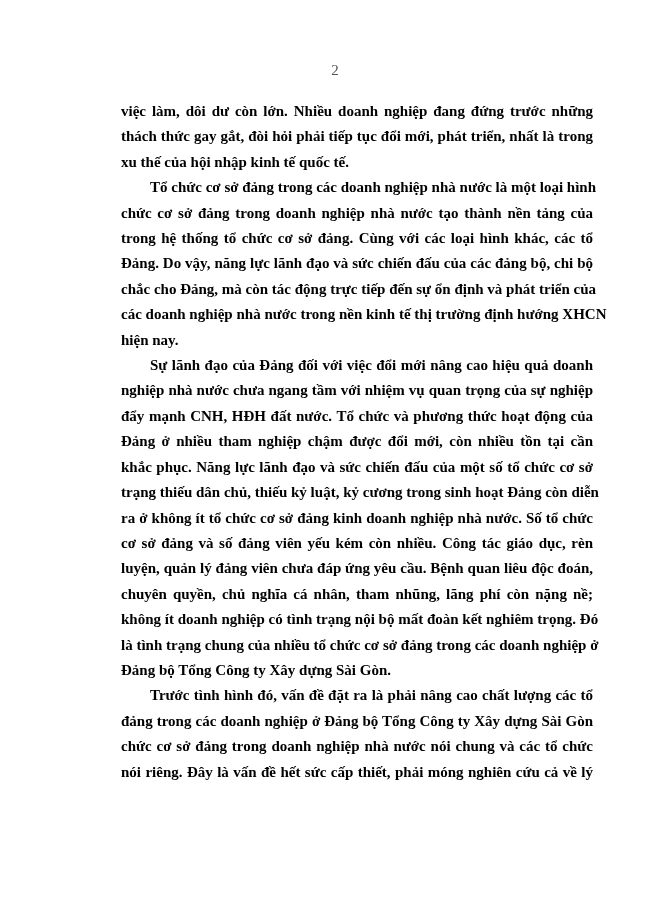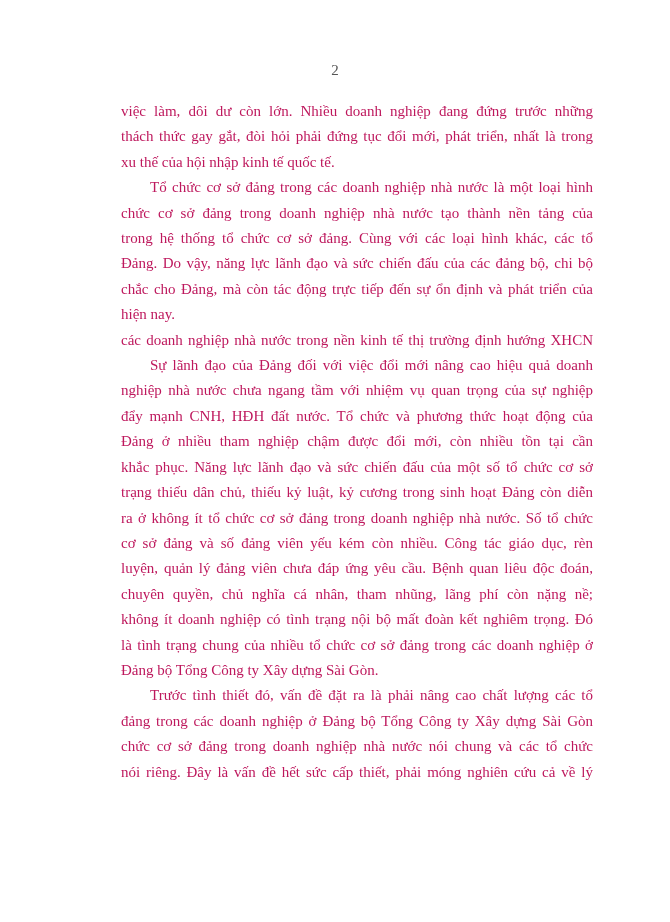--- a/index.html
+++ b/index.html
@@ -10,8 +10,9 @@
   }
   .content {
     position: absolute; top: 99px; left: 121px; width: 472px;
-    font-family: "Liberation Serif", serif; font-size: 15px; color: #be185d;
+    font-family: "Liberation Serif", serif; font-size: 15px; color: #000000;
     line-height: 25.4px;
+    font-weight: bold;
   }
   .content p { margin: 0; text-align: justify; text-align-last: left; }
   .line { display: block; text-align: justify; text-align-last: justify; white-space: nowrap; }

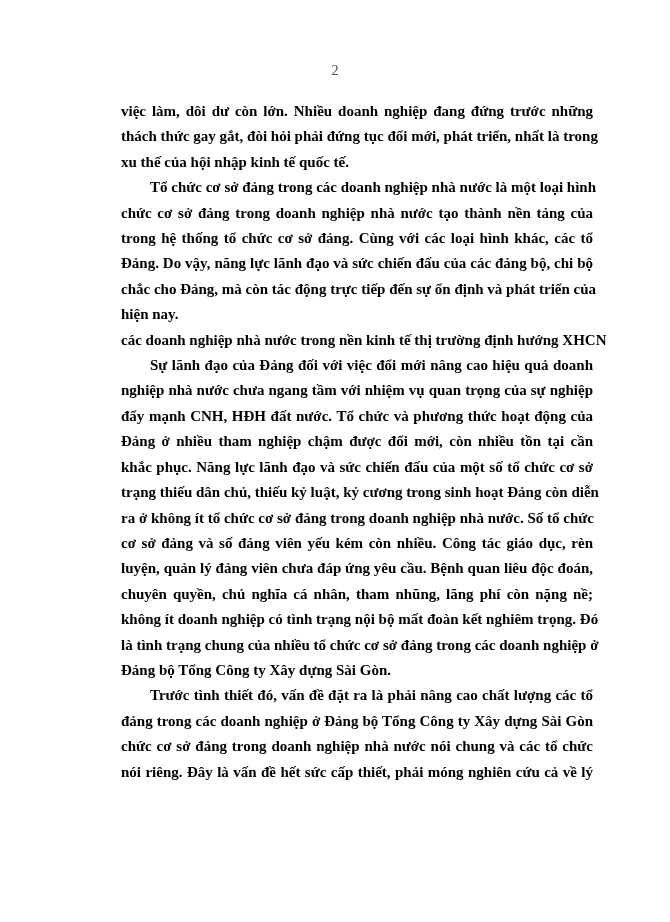--- a/index.html
+++ b/index.html
@@ -27,7 +27,7 @@
 <div class="content">
   <p>
     <span class="line">việc làm, dôi dư còn lớn. Nhiều doanh nghiệp đang đứng trước những</span>
-    <span class="line">thách thức gay gắt, đòi hỏi phải đứng tục đổi mới, phát triển, nhất là trong</span>
+    <span class="line">thách thức gay gắt, đòi hỏi phải tiếp tục đổi mới, phát triển, nhất là trong</span>
     <span class="line last">xu thế của hội nhập kinh tế quốc tế.</span>
   </p>
   <p>

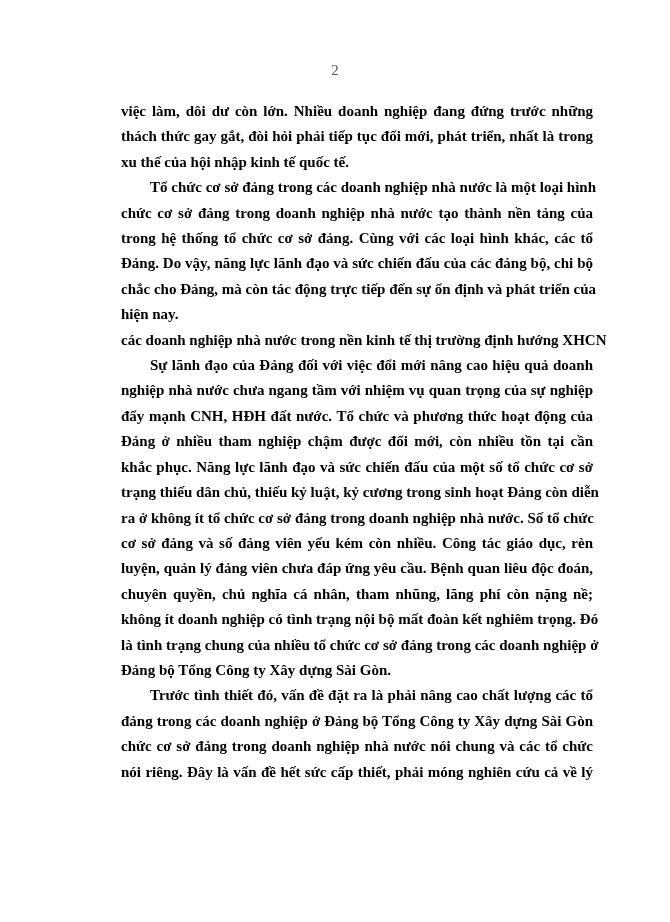--- a/index.html
+++ b/index.html
@@ -36,8 +36,8 @@
     <span class="line">trong hệ thống tổ chức cơ sở đảng. Cùng với các loại hình khác, các tổ</span>
     <span class="line">Đảng. Do vậy, năng lực lãnh đạo và sức chiến đấu của các đảng bộ, chi bộ</span>
     <span class="line">chắc cho Đảng, mà còn tác động trực tiếp đến sự ổn định và phát triển của</span>
+    <span class="line">các doanh nghiệp nhà nước trong nền kinh tế thị trường định hướng XHCN</span>
     <span class="line last">hiện nay.</span>
-    <span class="line">các doanh nghiệp nhà nước trong nền kinh tế thị trường định hướng XHCN</span>
   </p>
   <p>
     <span class="line first">Sự lãnh đạo của Đảng đối với việc đổi mới nâng cao hiệu quả doanh</span>

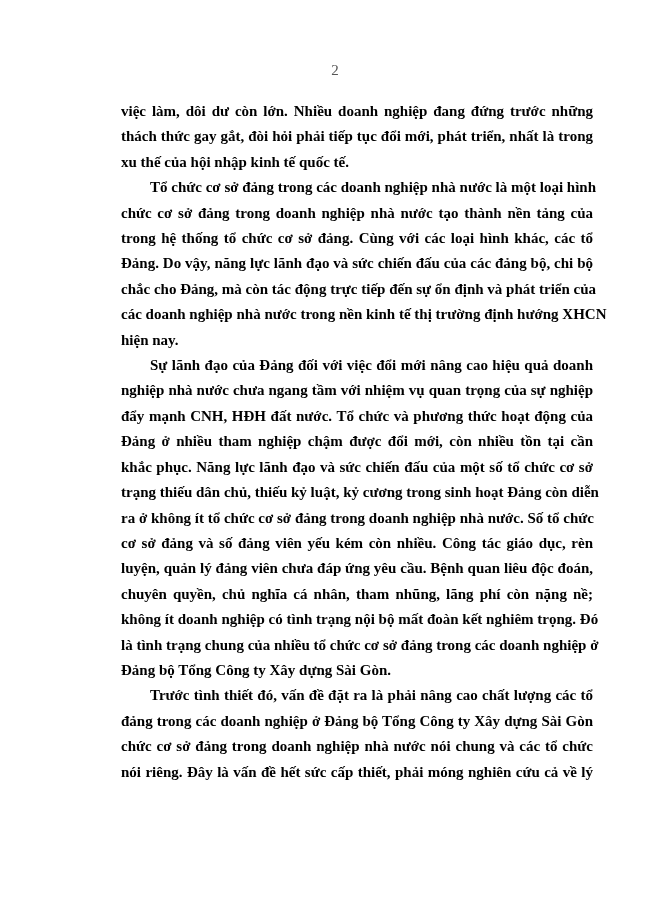--- a/index.html
+++ b/index.html
@@ -46,7 +46,7 @@
     <span class="line">Đảng ở nhiều tham nghiệp chậm được đổi mới, còn nhiều tồn tại cần</span>
     <span class="line">khắc phục. Năng lực lãnh đạo và sức chiến đấu của một số tổ chức cơ sở</span>
     <span class="line">trạng thiếu dân chủ, thiếu kỷ luật, kỷ cương trong sinh hoạt Đảng còn diễn</span>
-    <span class="line">ra ở không ít tổ chức cơ sở đảng trong doanh nghiệp nhà nước. Số tổ chức</span>
+    <span class="line">ra ở không ít tổ chức cơ sở đảng kinh doanh nghiệp nhà nước. Số tổ chức</span>
     <span class="line">cơ sở đảng và số đảng viên yếu kém còn nhiều. Công tác giáo dục, rèn</span>
     <span class="line">luyện, quản lý đảng viên chưa đáp ứng yêu cầu. Bệnh quan liêu độc đoán,</span>
     <span class="line">chuyên quyền, chủ nghĩa cá nhân, tham nhũng, lãng phí còn nặng nề;</span>

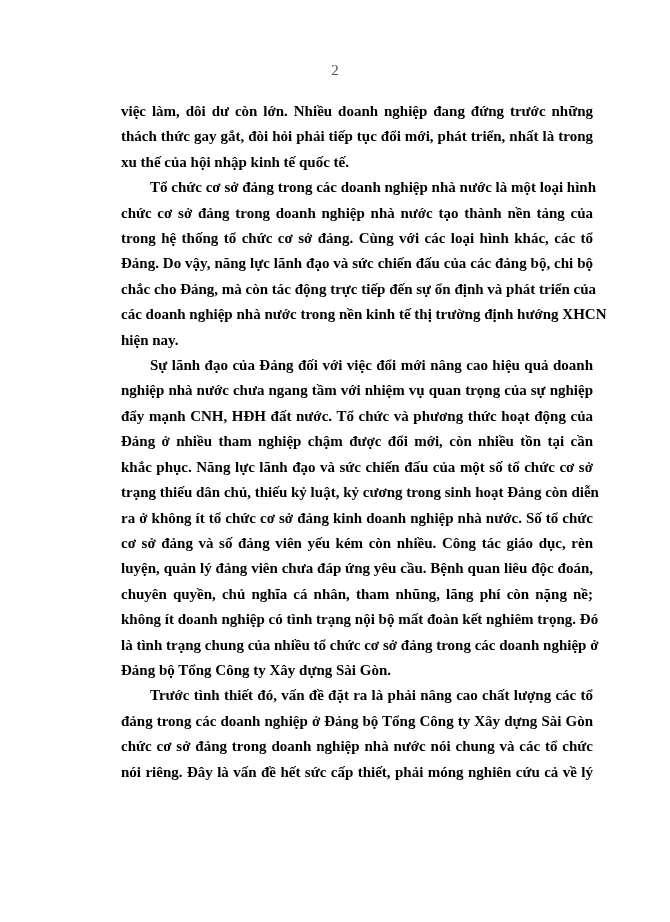--- a/index.html
+++ b/index.html
@@ -55,7 +55,7 @@
     <span class="line last">Đảng bộ Tổng Công ty Xây dựng Sài Gòn.</span>
   </p>
   <p>
-    <span class="line first">Trước tình thiết đó, vấn đề đặt ra là phải nâng cao chất lượng các tổ</span>
+    <span class="line first">Trước tình hình đó, vấn đề đặt ra là phải nâng cao chất lượng các tổ</span>
     <span class="line">đảng trong các doanh nghiệp ở Đảng bộ Tổng Công ty Xây dựng Sài Gòn</span>
     <span class="line">chức cơ sở đảng trong doanh nghiệp nhà nước nói chung và các tổ chức</span>
     <span class="line">nói riêng. Đây là vấn đề hết sức cấp thiết, phải móng nghiên cứu cả về lý</span>

